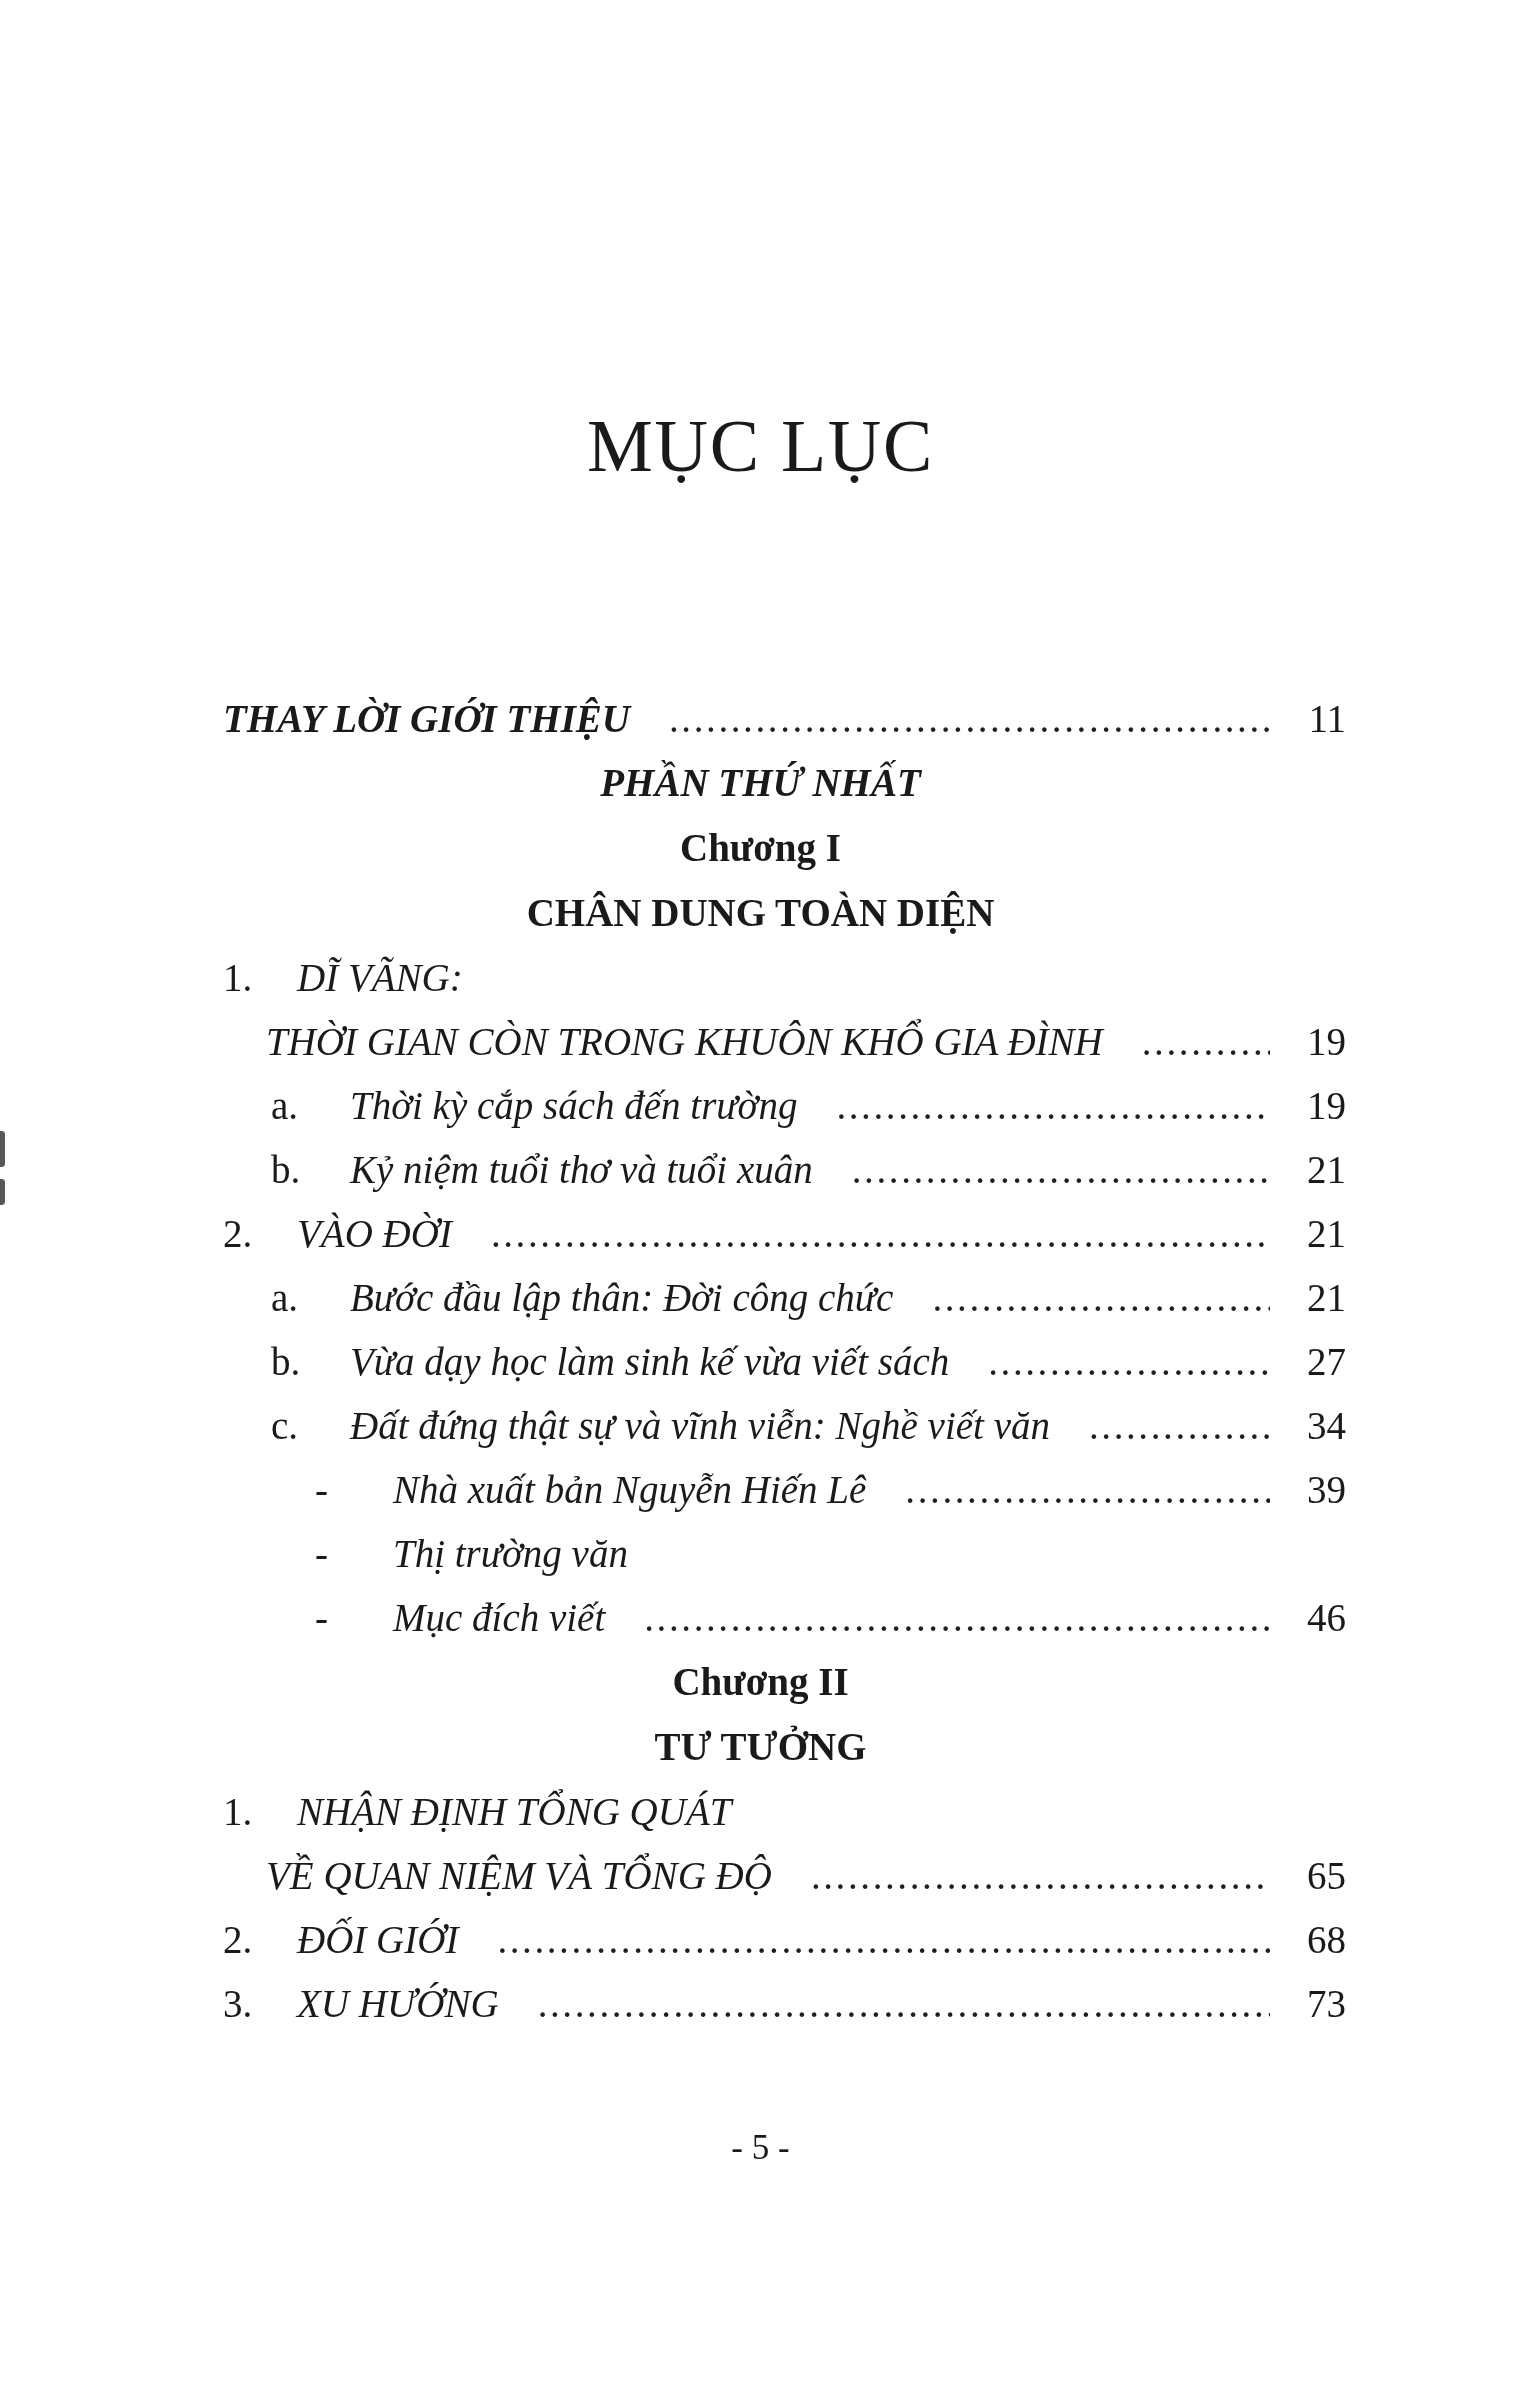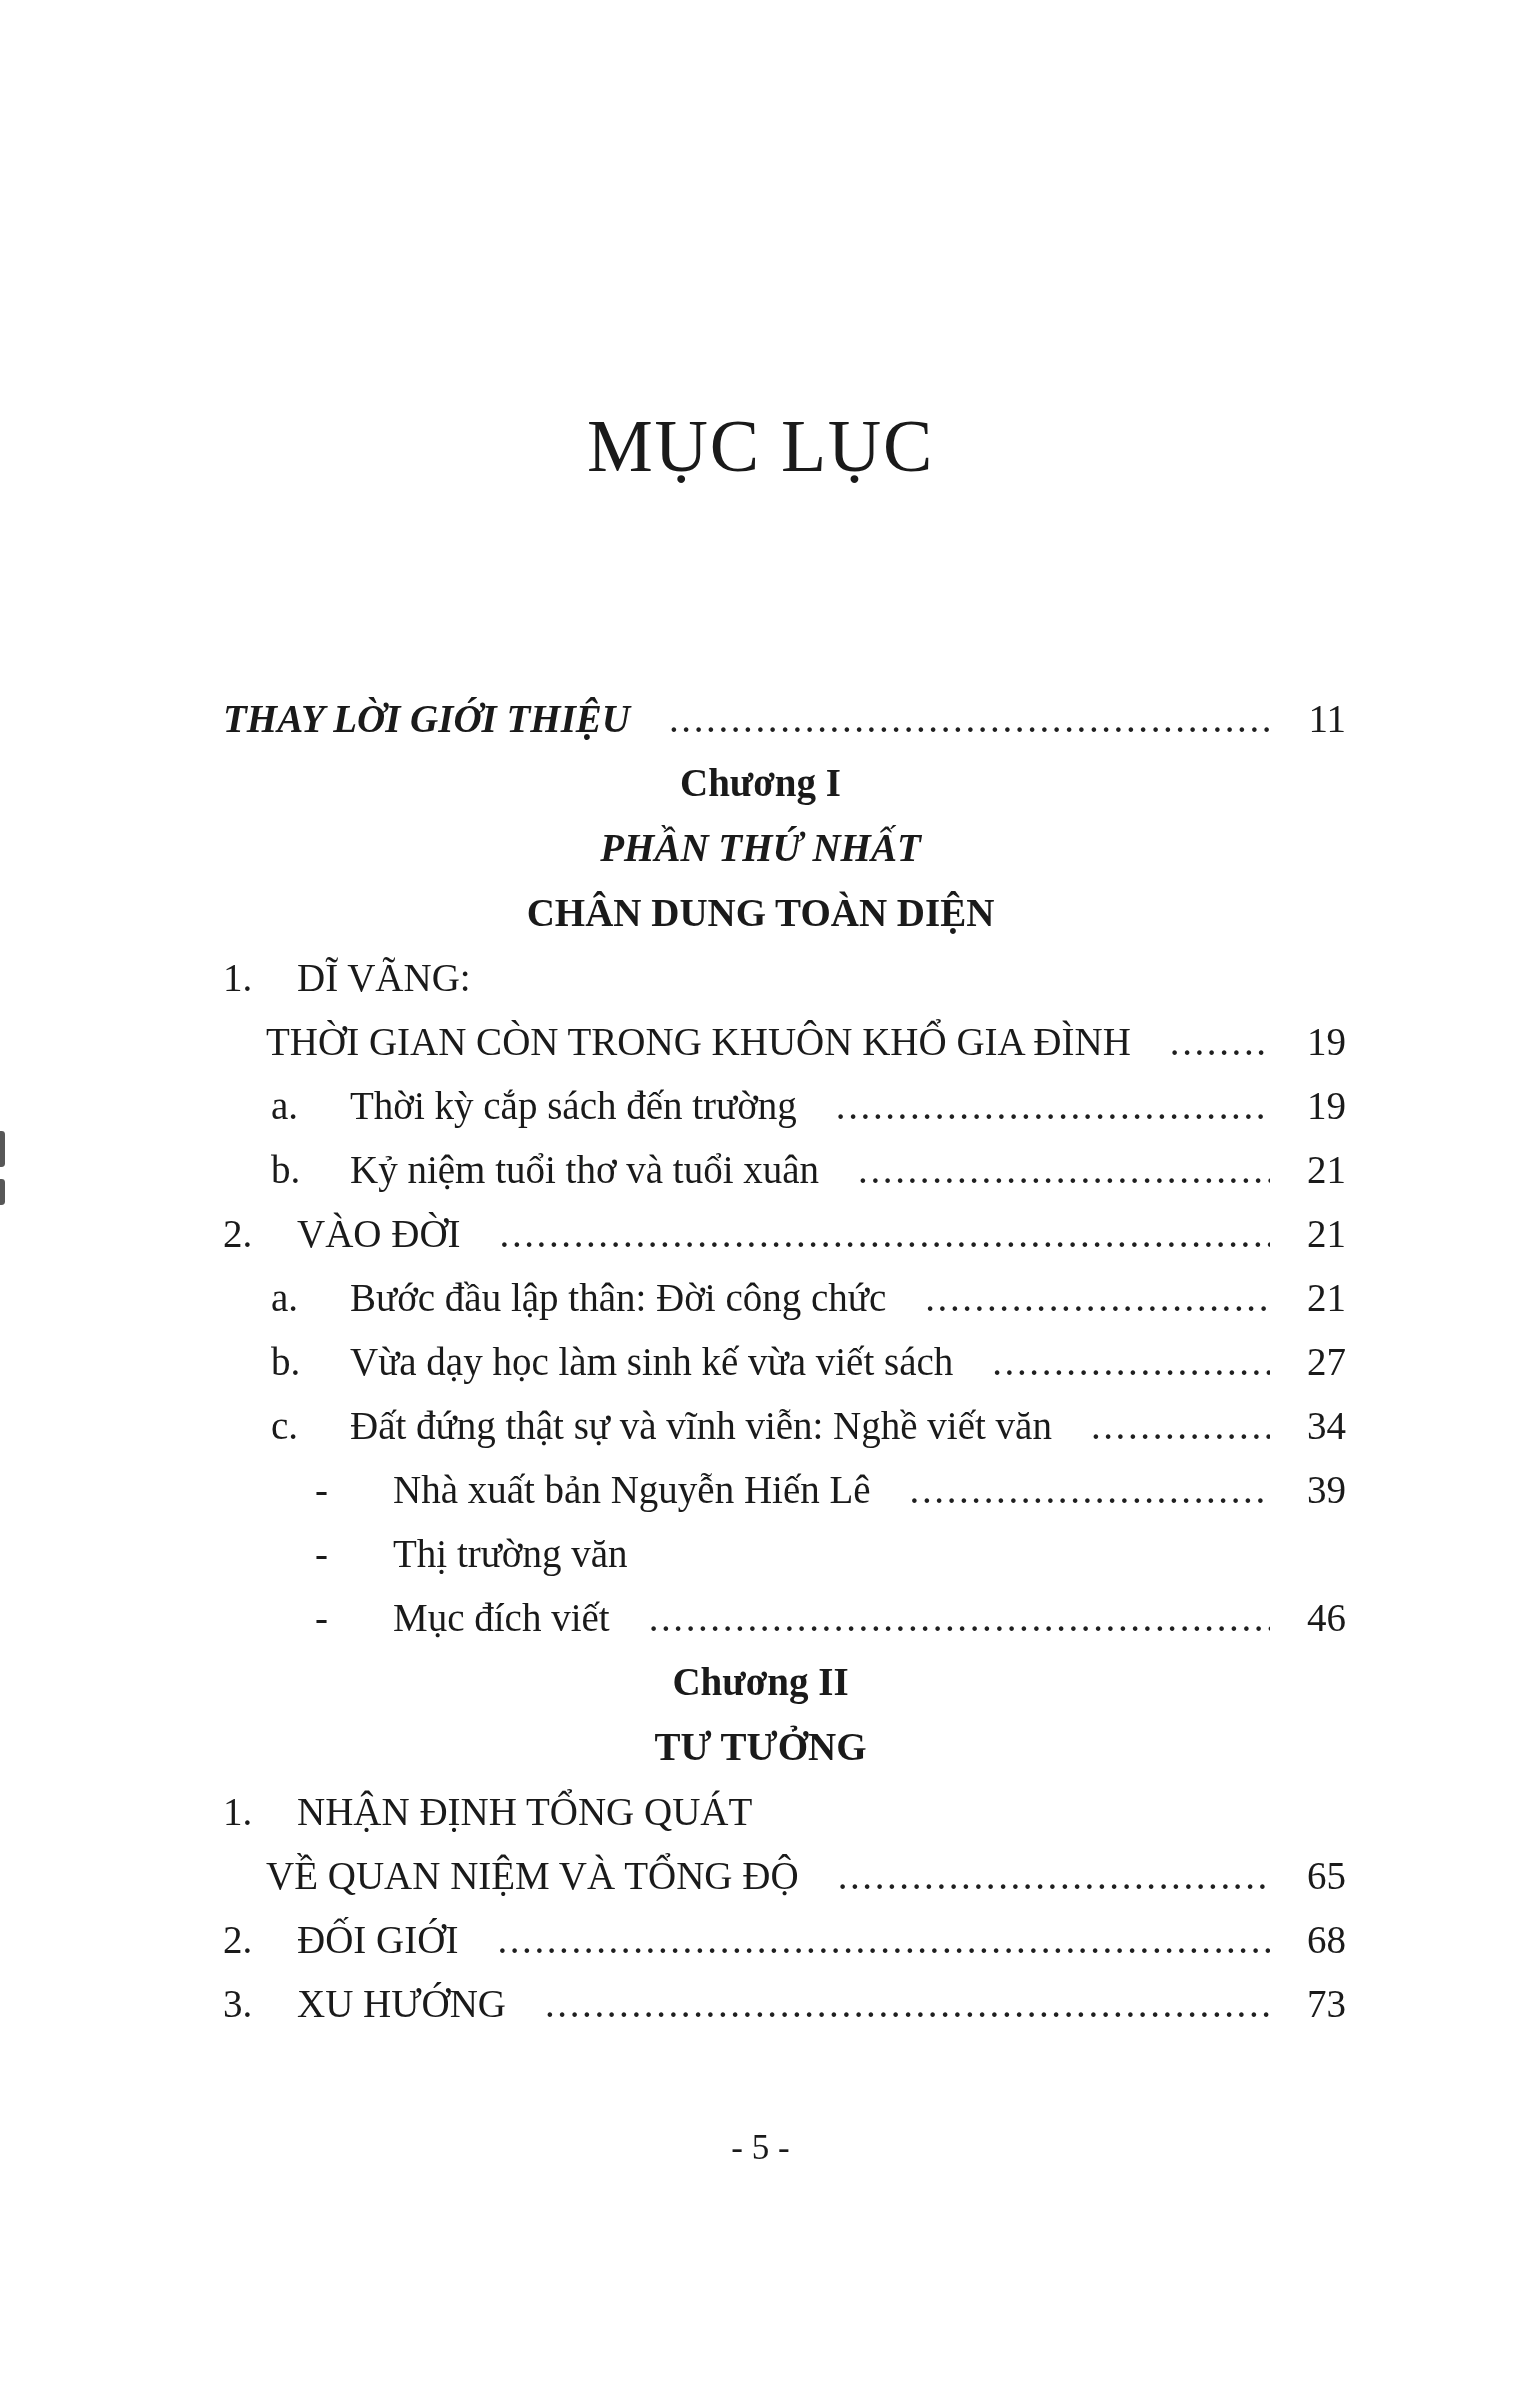--- a/index.html
+++ b/index.html
@@ -106,8 +106,8 @@
           <span class="leader"></span>
           <span class="pagenum">11</span>
         </div>
+        <div class="toc-center bold-italic">PHẦN THỨ NHẤT</div>
         <div class="toc-center bold">Chương I</div>
-        <div class="toc-center bold-italic">PHẦN THỨ NHẤT</div>
         <div class="toc-center bold">CHÂN DUNG TOÀN DIỆN</div>
         <div class="toc-row ind-0">
           <span class="marker">1.</span>

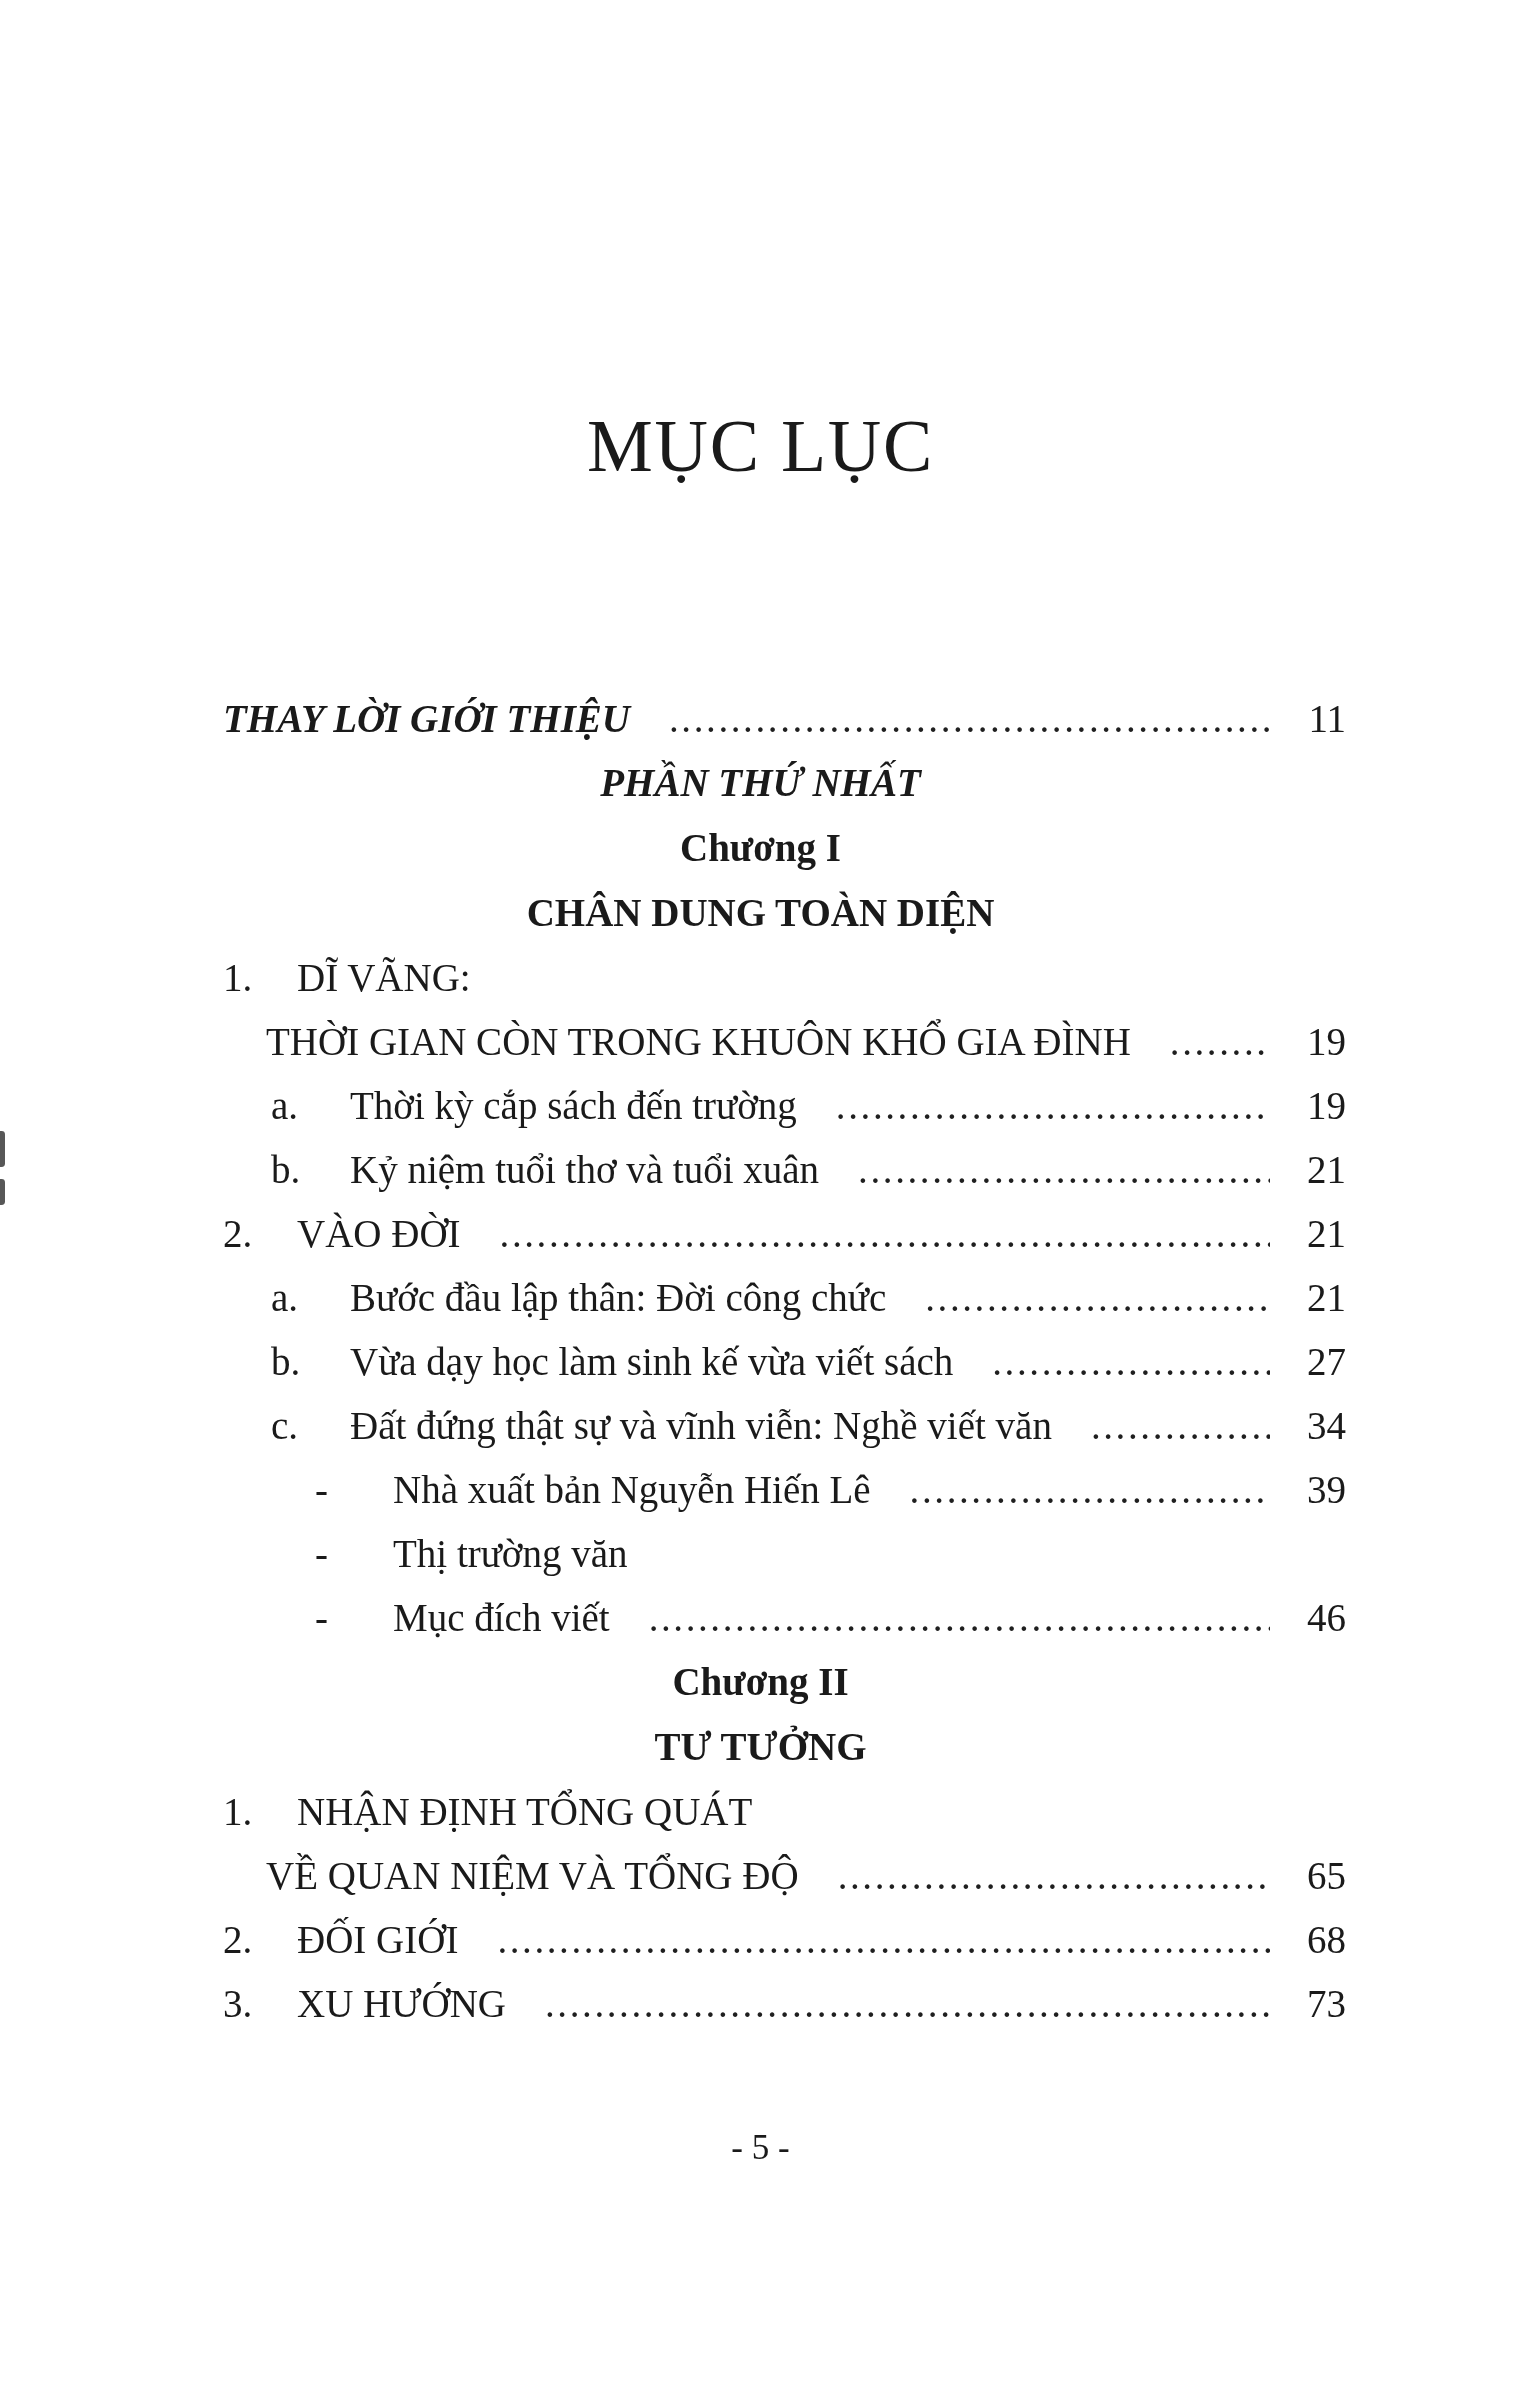--- a/index.html
+++ b/index.html
@@ -58,7 +58,7 @@
   .ind-0 .marker { width: 41px; }
   .ind-1 .marker { width: 46px; }
   .ind-2 .marker { width: 45px; }
-  .label { flex: 0 1 auto; white-space: nowrap; }
+  .label { flex: 0 1 auto; white-space: nowrap; font-style: italic; }
   .bold { font-weight: bold; }
   .bold-italic { font-weight: bold; font-style: italic; }
   .leader {

